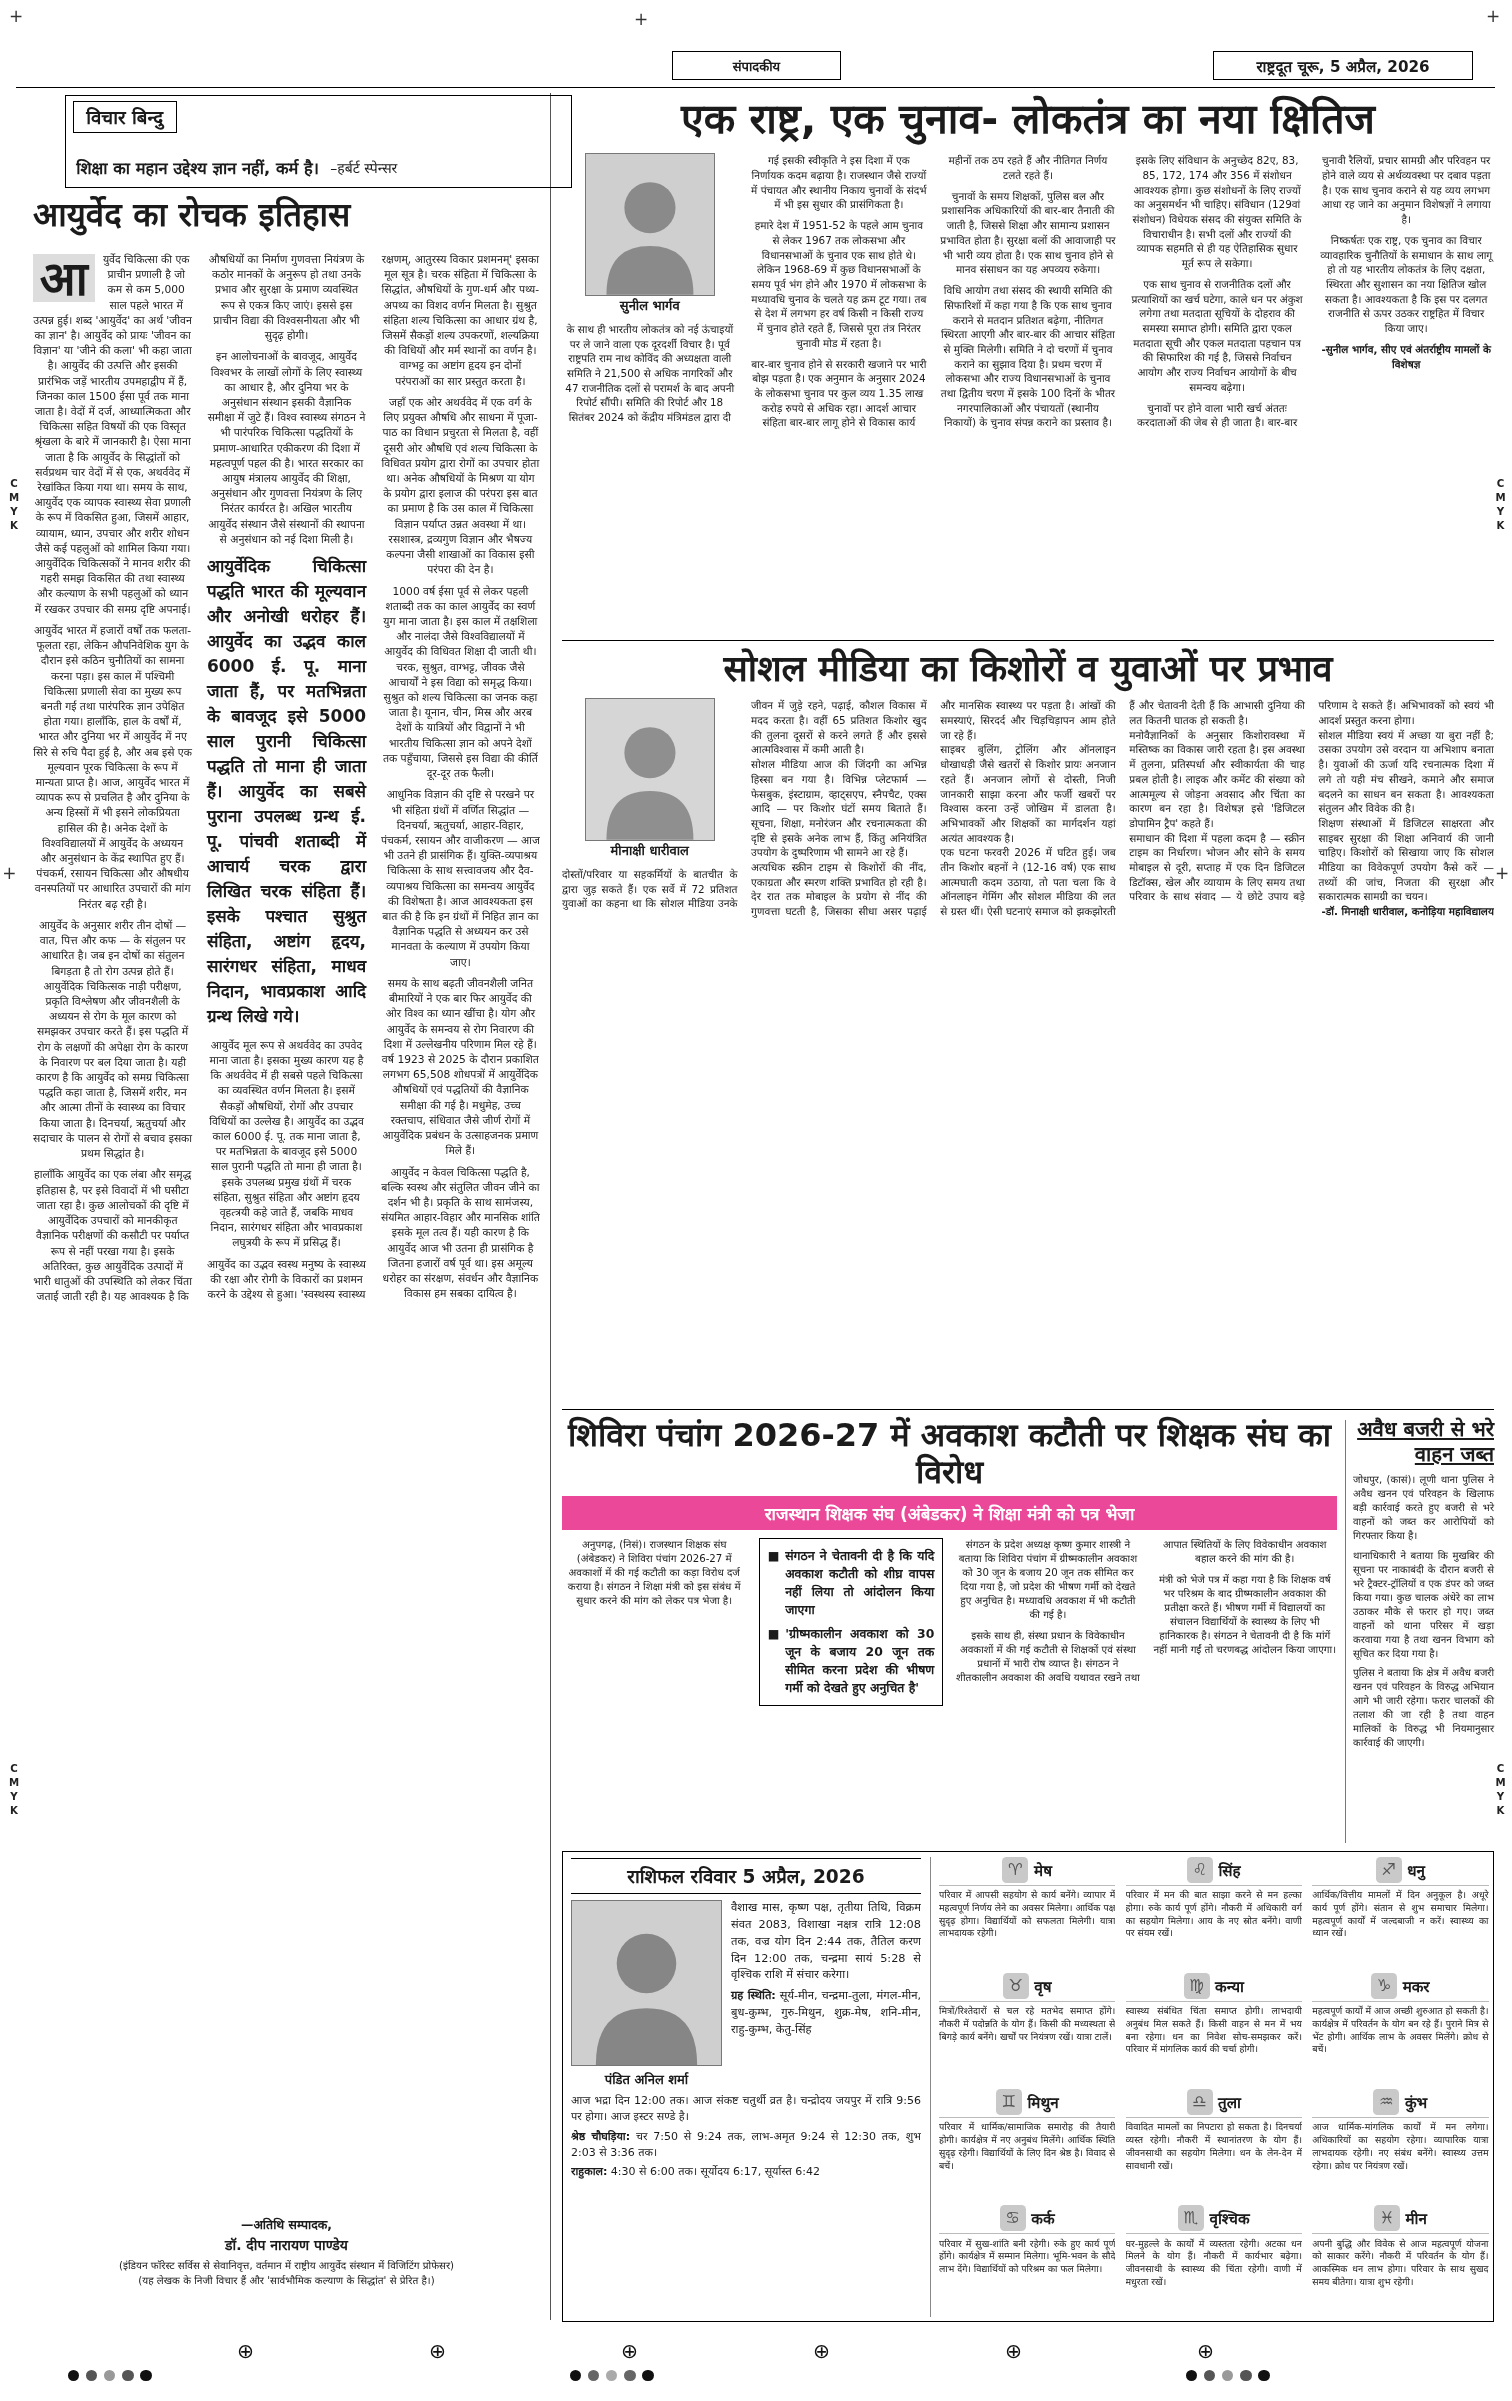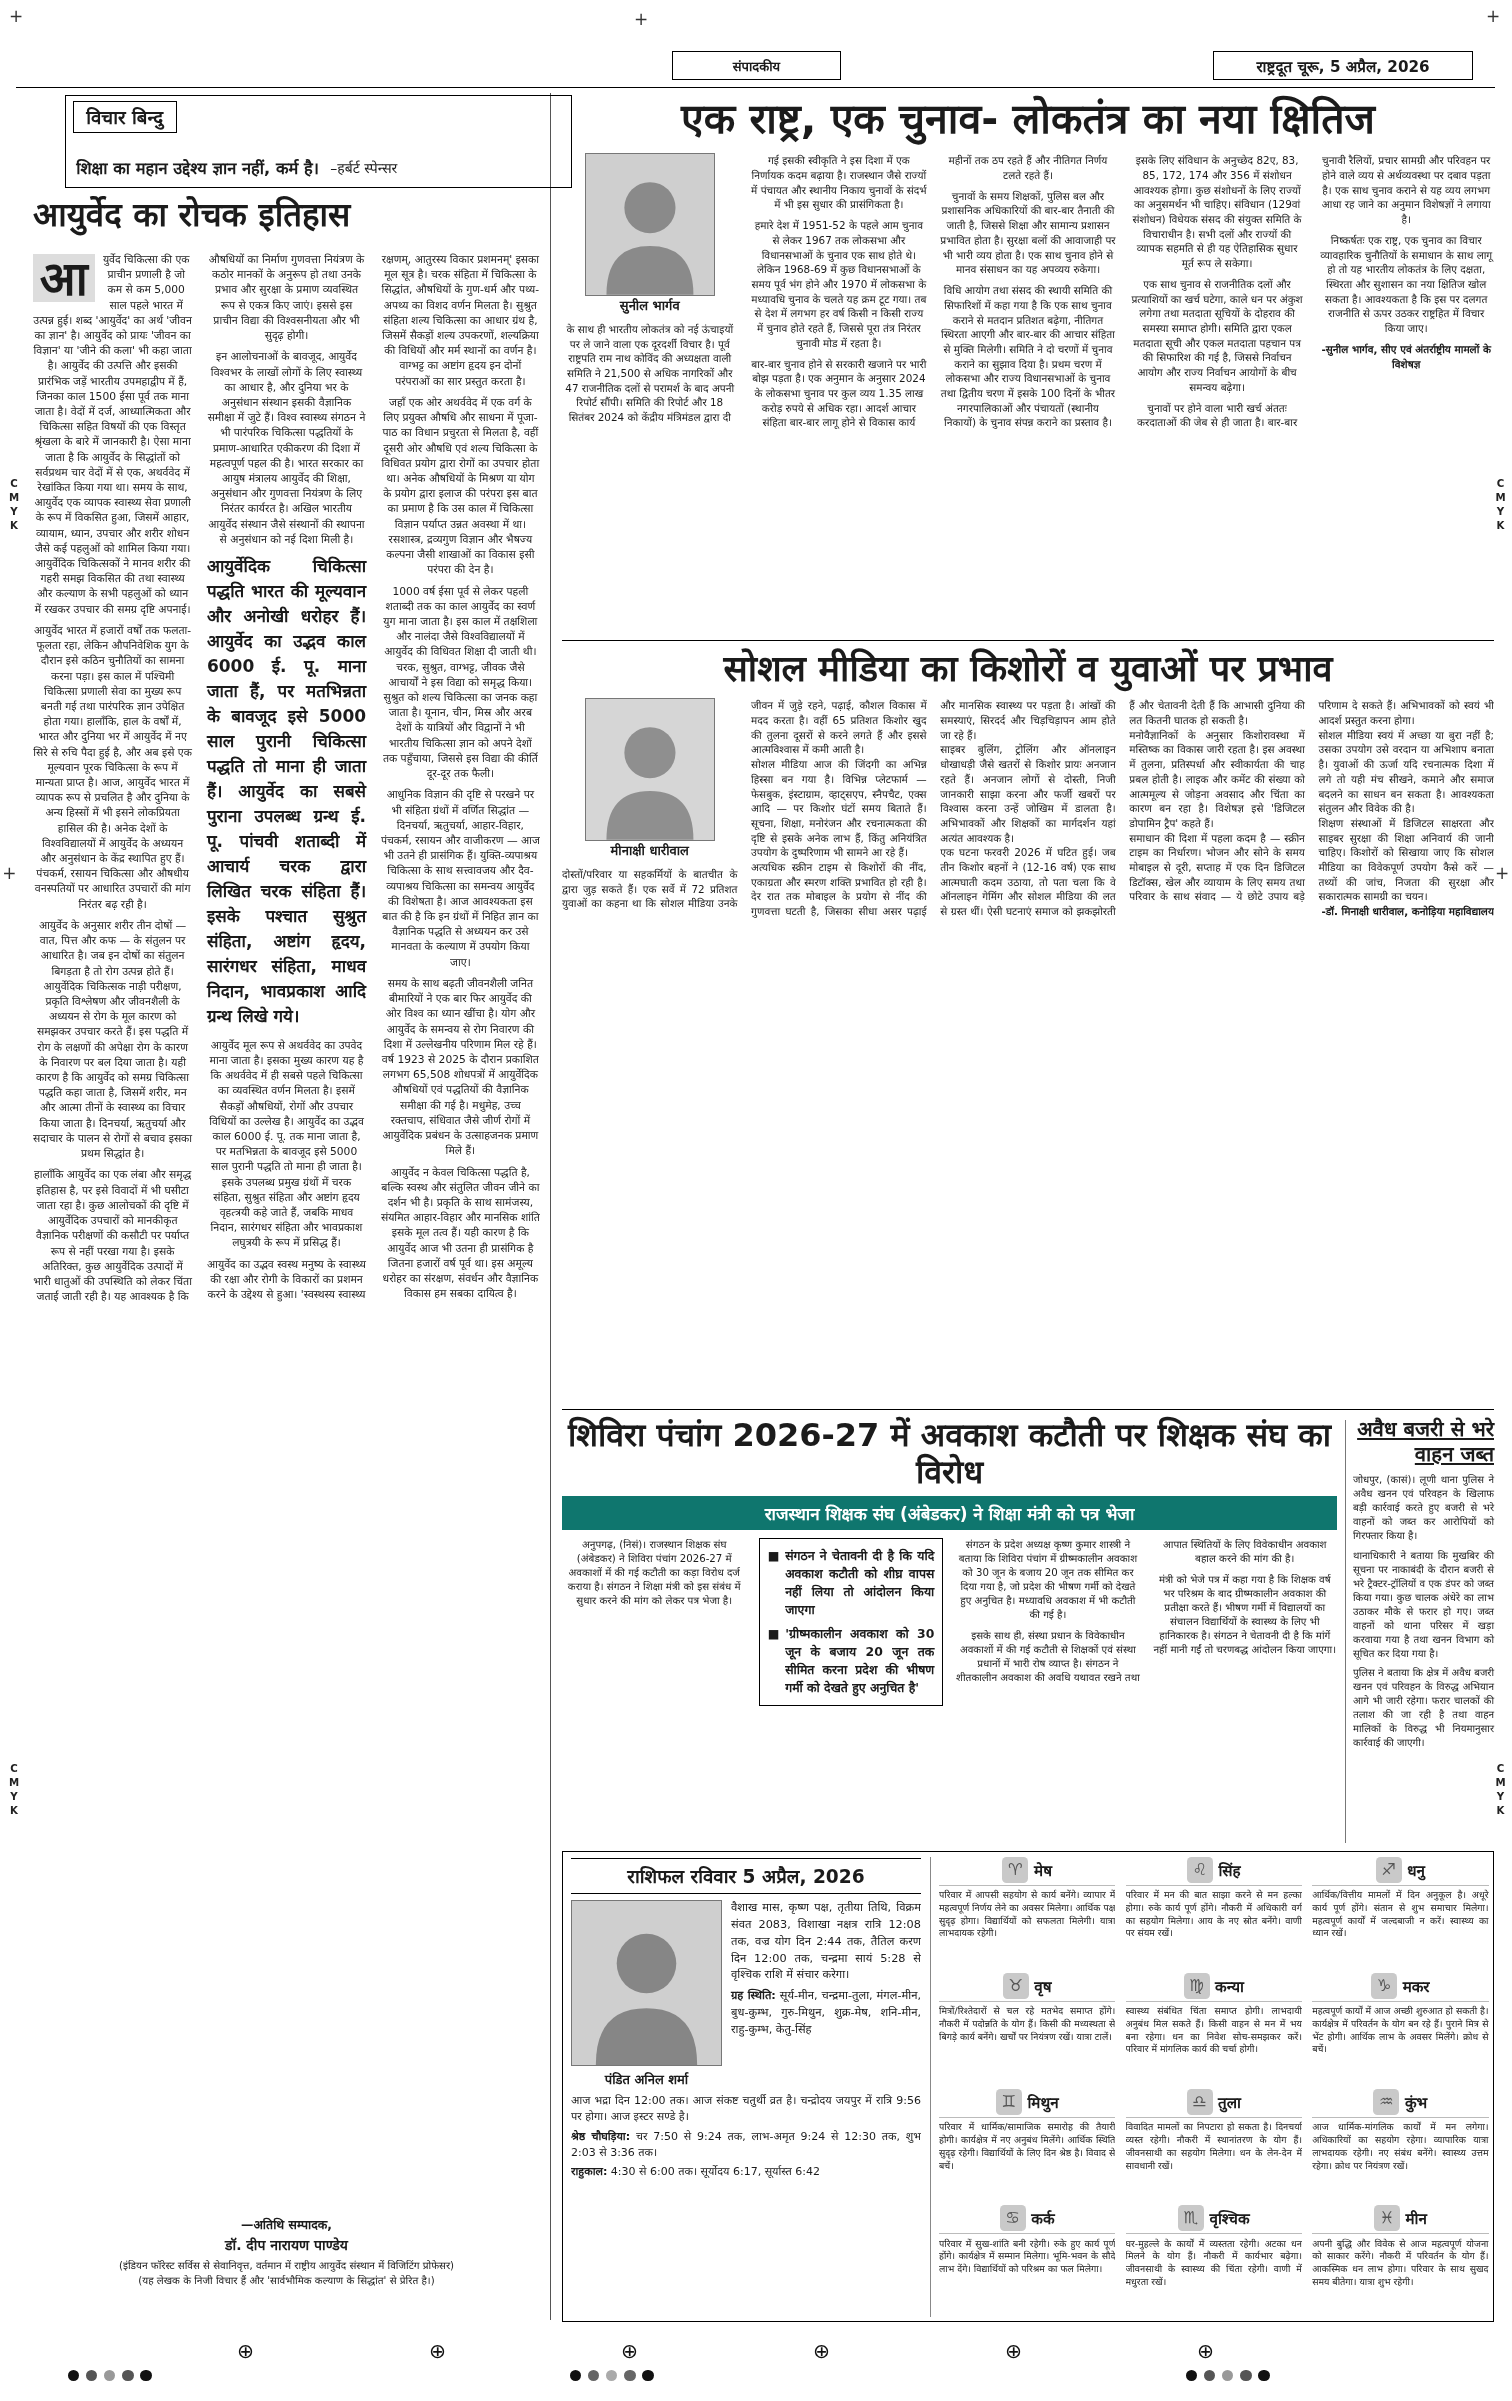--- a/index.html
+++ b/index.html
@@ -56,7 +56,7 @@
   
   .shivira{position:absolute;left:562px;top:1417px;width:775px;}
   .shivira h1{font-size:32px;line-height:1.15;text-align:center;}
-  .subbar{margin-top:5.6px;background:#0f766e;color:#fff;font-size:17px;font-weight:bold;text-align:center;padding:5.6px 3.4px;}
+  .subbar{margin-top:5.6px;background:#ec4899;color:#fff;font-size:17px;font-weight:bold;text-align:center;padding:5.6px 3.4px;}
   .cols4{margin-top:8px;height:281px;column-count:4;column-gap:12.4px;font-size:10.2px;line-height:14px;text-align:justify;overflow:hidden;}
   .quotebox{border:1.4px solid #000;padding:8px;margin:2.3px 0 6.8px;break-inside:avoid;font-size:12.4px;line-height:18px;font-weight:bold;}
   .quotebox .qi{display:flex;gap:5.6px;margin-bottom:5.6px;}

